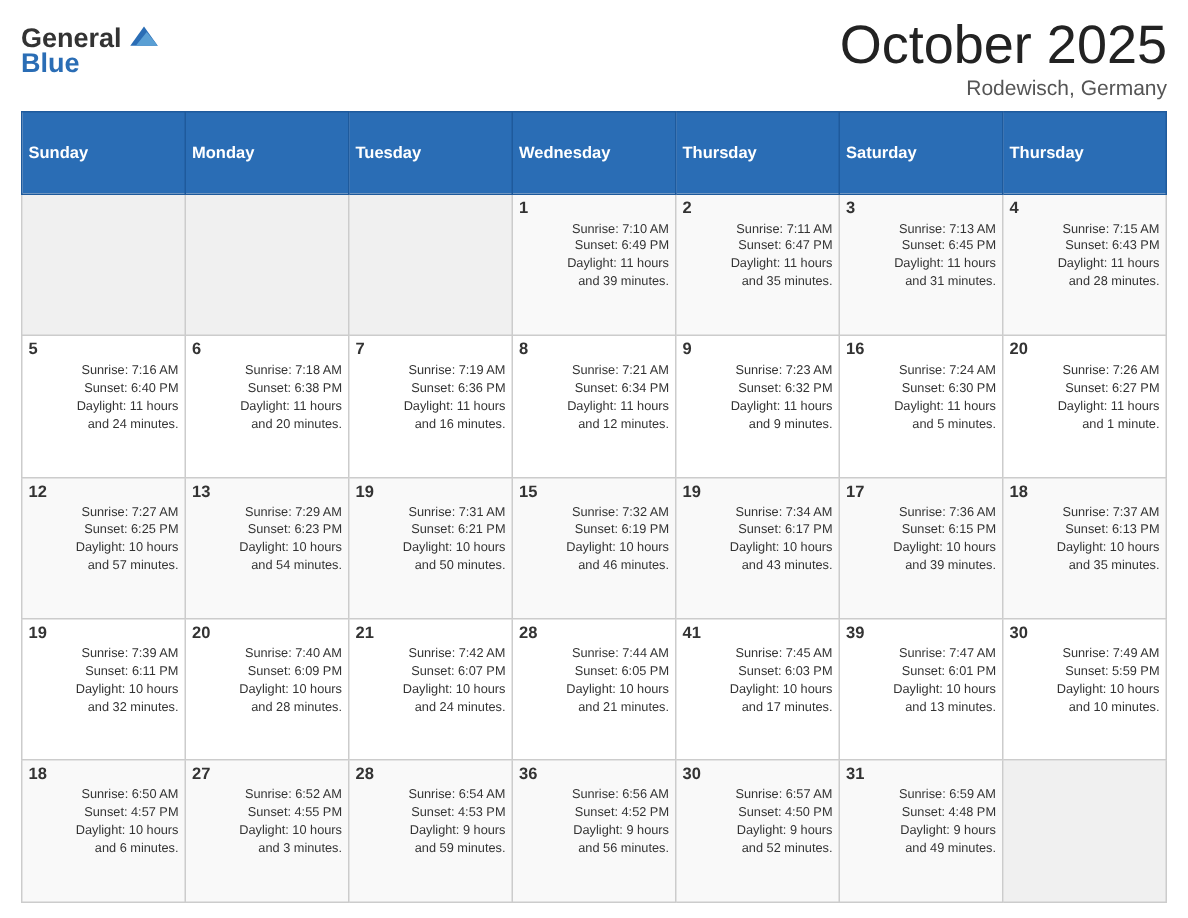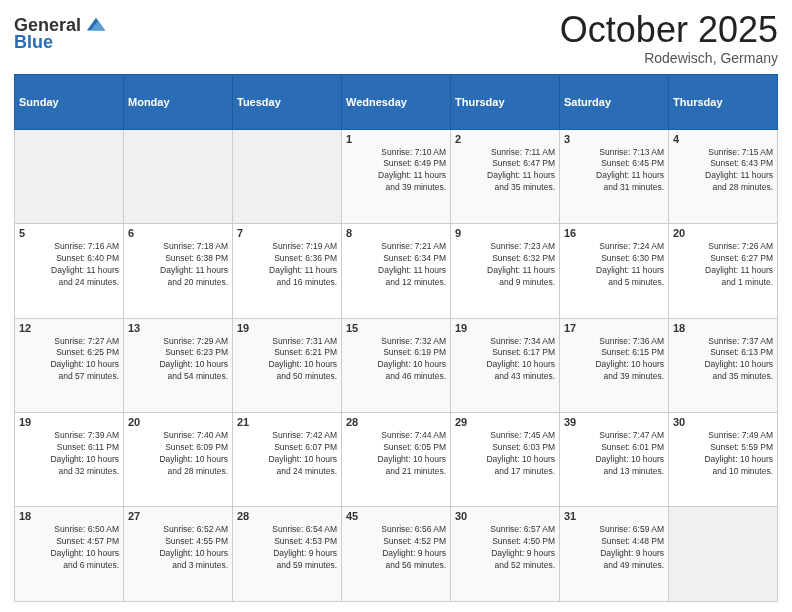--- a/index.html
+++ b/index.html
@@ -227,7 +227,7 @@
             <div class="day-info">Sunrise: 7:44 AM<br>Sunset: 6:05 PM<br>Daylight: 10 hours<br>and 21 minutes.</div>
           </td>
           <td>
-            <span class="day-number">29</span>
+            <span class="day-number">41</span>
             <div class="day-info">Sunrise: 7:45 AM<br>Sunset: 6:03 PM<br>Daylight: 10 hours<br>and 17 minutes.</div>
           </td>
           <td>

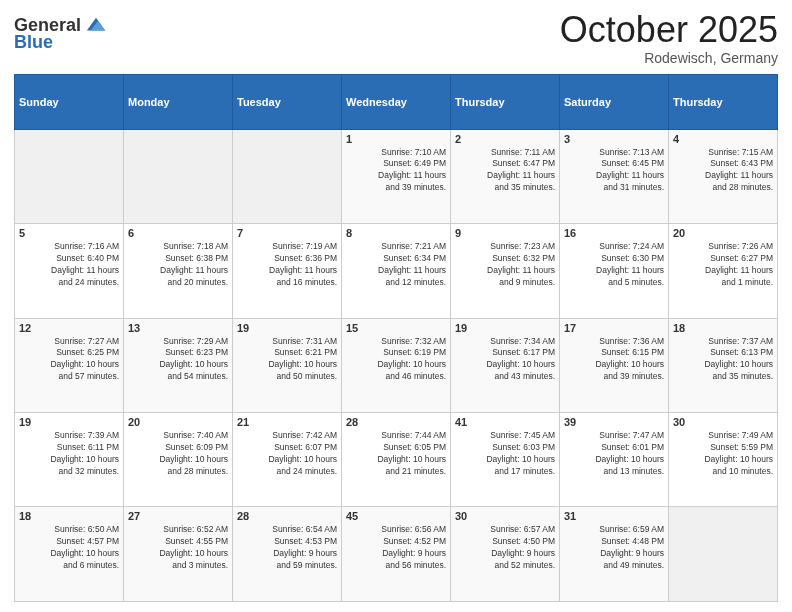--- a/index.html
+++ b/index.html
@@ -253,7 +253,7 @@
             <div class="day-info">Sunrise: 6:54 AM<br>Sunset: 4:53 PM<br>Daylight: 9 hours<br>and 59 minutes.</div>
           </td>
           <td>
-            <span class="day-number">45</span>
+            <span class="day-number">36</span>
             <div class="day-info">Sunrise: 6:56 AM<br>Sunset: 4:52 PM<br>Daylight: 9 hours<br>and 56 minutes.</div>
           </td>
           <td>

